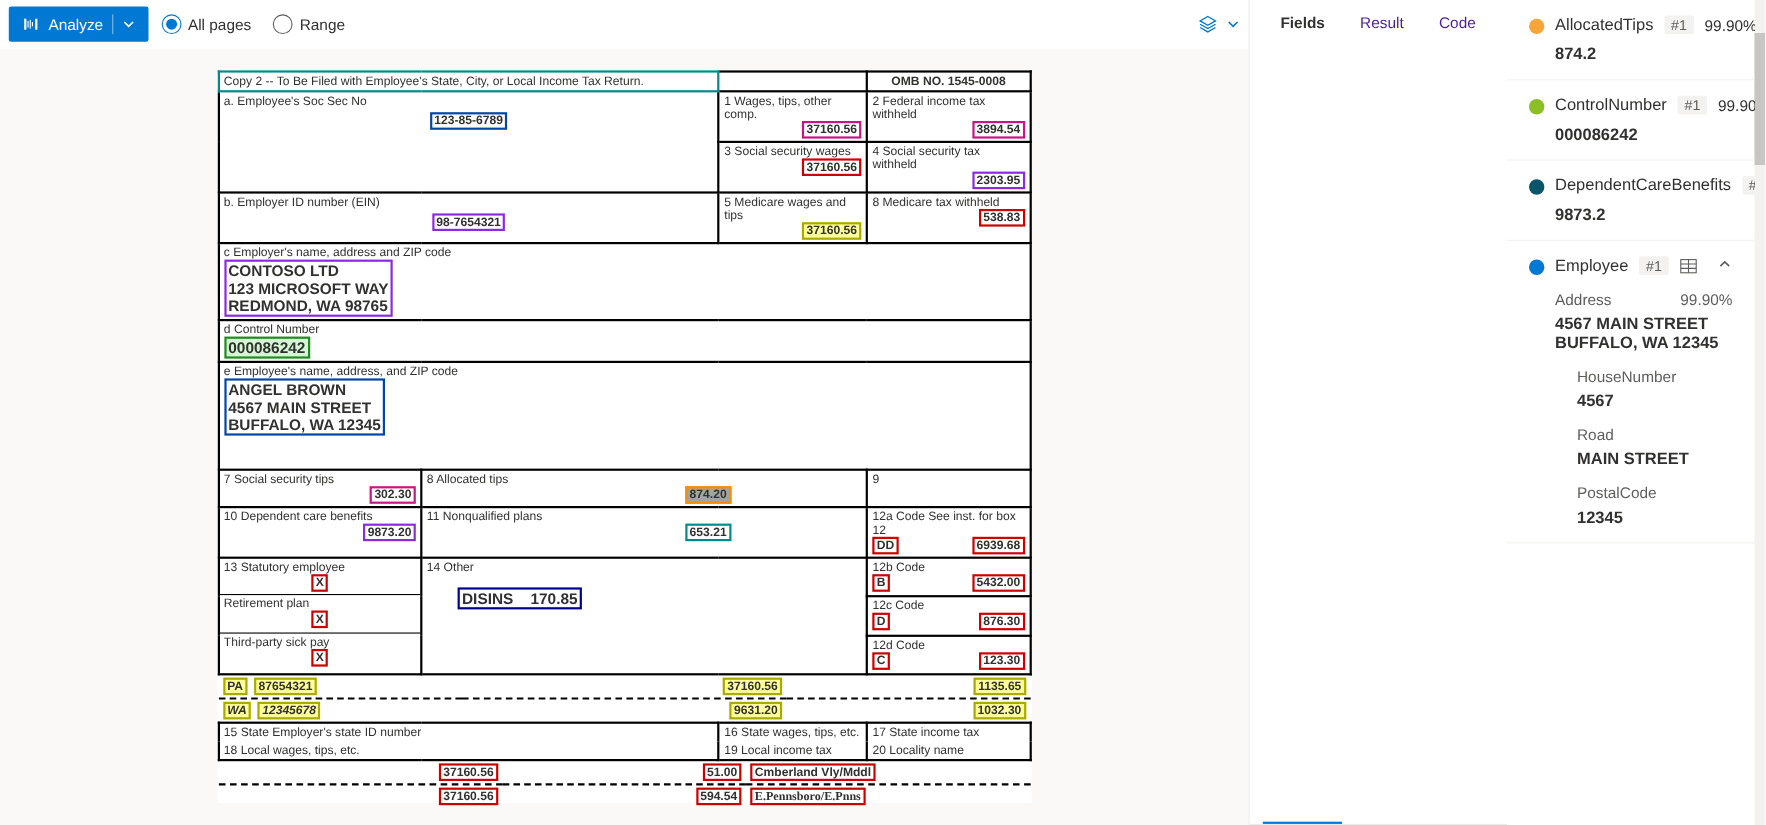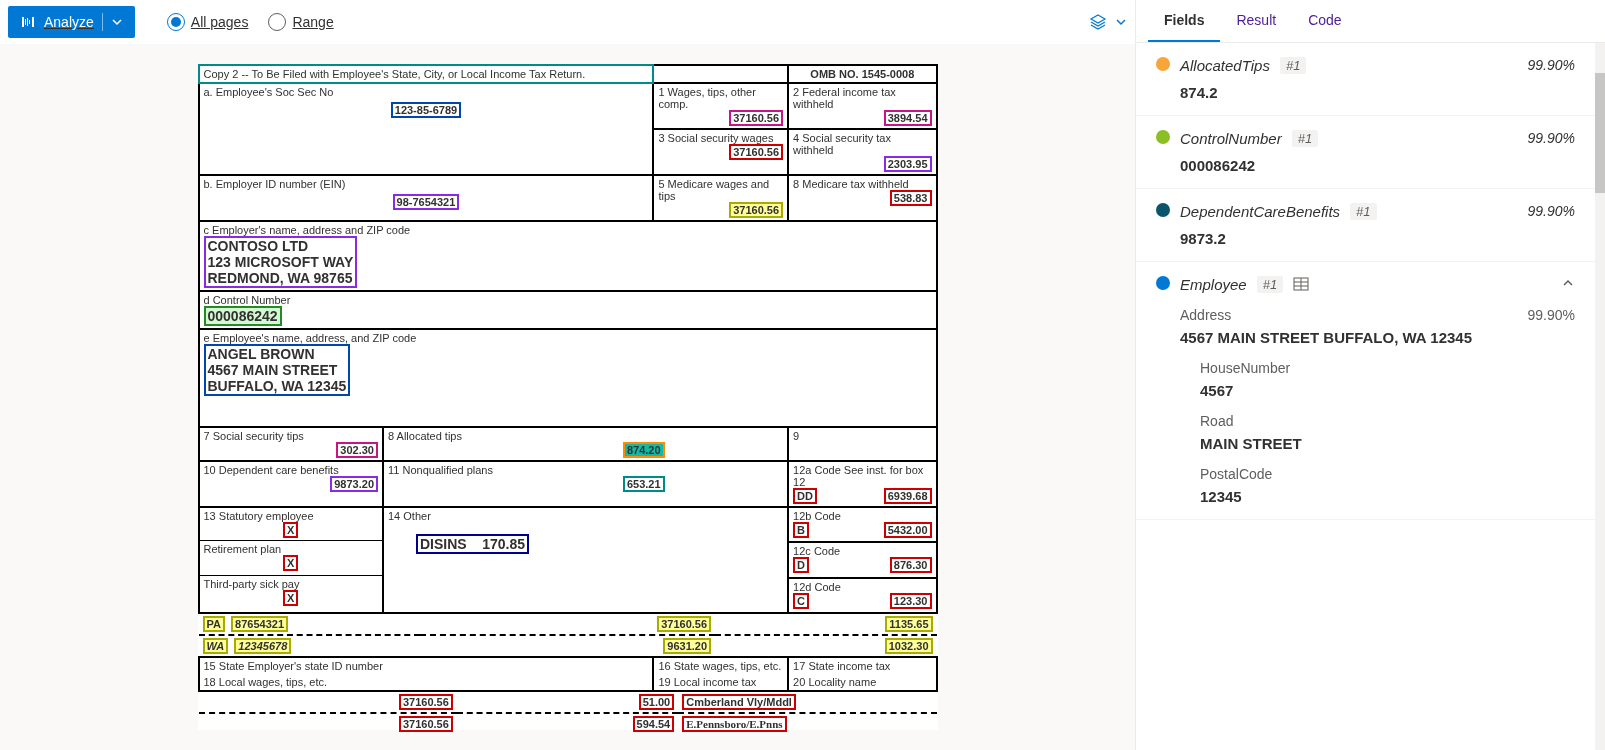--- a/index.html
+++ b/index.html
@@ -6,7 +6,7 @@
 body { font-family: "Segoe UI", Arial, sans-serif; font-size: 14px; color: #323130; background: #fff; }
 .container { display: flex; width: 1605px; height: 750px; }
 .main-panel { flex: 1; display: flex; flex-direction: column; background: #faf9f8; }
-.toolbar { height: 44px; background: #fff; display: flex; align-items: center; padding: 0 8px; gap: 20px; text-decoration: underline; }
+.toolbar { height: 44px; background: #fff; display: flex; align-items: center; padding: 0 8px; gap: 0; }
 .analyze-btn { background: #0078d4; color: #fff; border: none; height: 32px; padding: 0 12px; display: flex; align-items: center; gap: 8px; font-size: 14px; cursor: pointer; border-radius: 2px; }
 .analyze-btn .divider { width: 1px; height: 18px; background: rgba(255,255,255,0.5); }
 .analyze-btn svg { fill: #fff; }

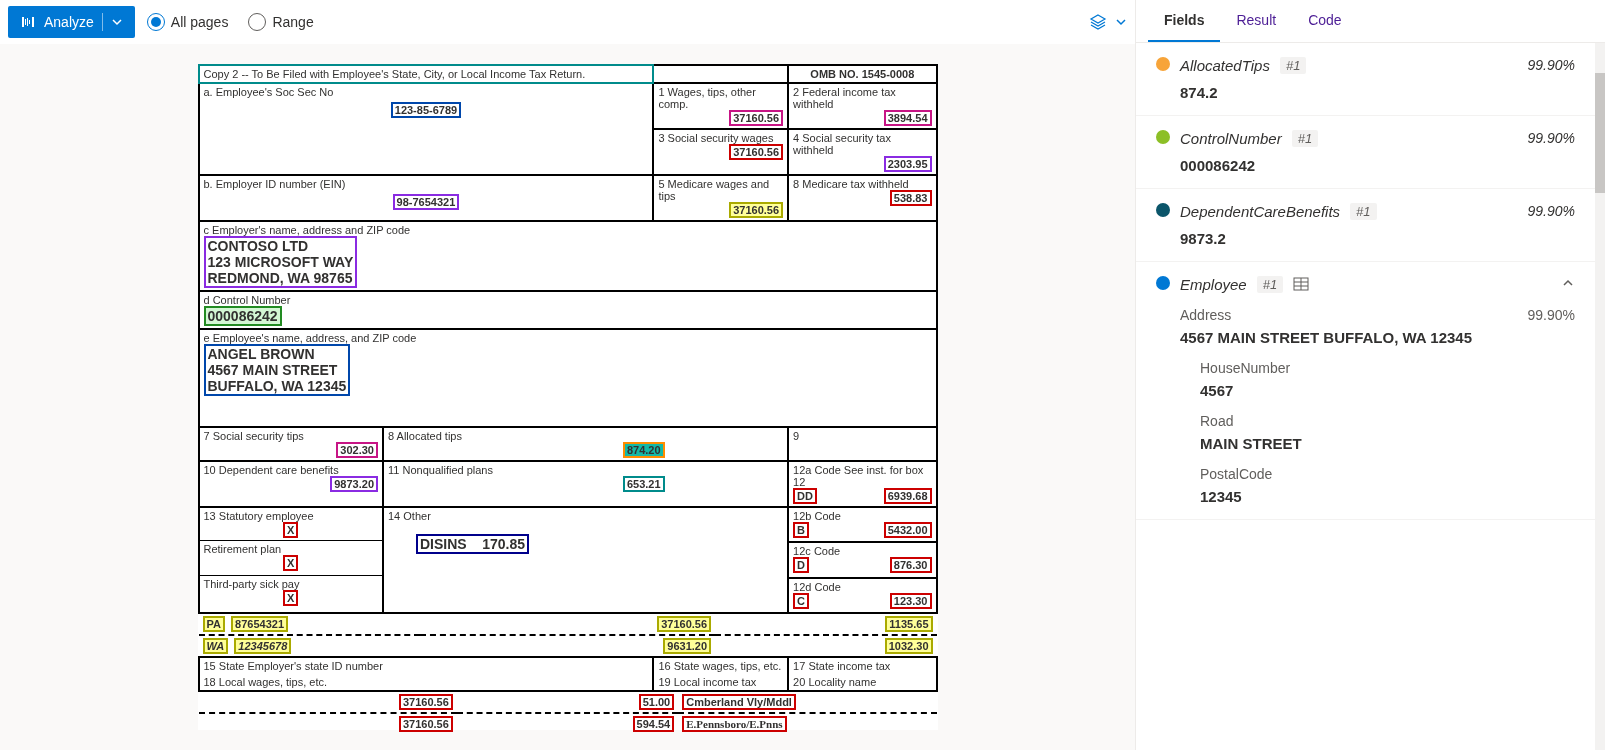--- a/index.html
+++ b/index.html
@@ -33,7 +33,7 @@
 .hl-teal { border: 2px solid #008b8b; }
 .hl-darkblue { border: 2px solid #00008b; }
 .val-right { text-align: right; }
-.side-panel { width: 470px; background: #fff; border-left: 1px solid #edebe9; display: flex; flex-direction: column; overflow: hidden; }
+.side-panel { width: 470px; background: #fff; border-left: 1px solid #edebe9; display: flex; flex-direction: row; overflow: hidden; }
 .tabs { display: flex; border-bottom: 1px solid #edebe9; padding: 0 12px; }
 .tab { padding: 12px 16px; cursor: pointer; font-size: 14px; color: #4c1d95; border-bottom: 2px solid transparent; }
 .tab.active { color: #323130; border-bottom-color: #0078d4; font-weight: 600; }

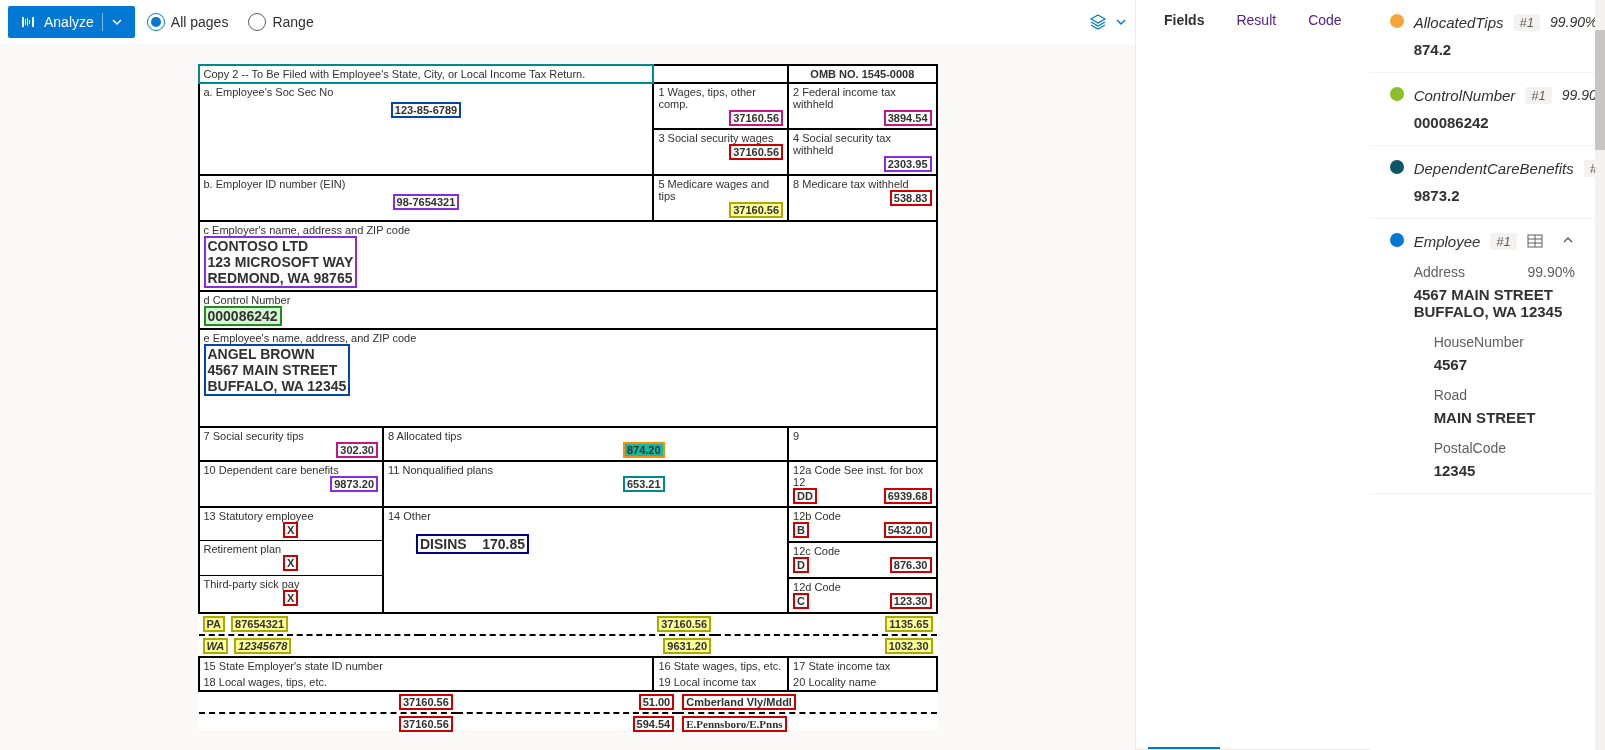--- a/index.html
+++ b/index.html
@@ -39,7 +39,7 @@
 .tab.active { color: #323130; border-bottom-color: #0078d4; font-weight: 600; }
 .fields-list { flex: 1; overflow-y: auto; }
 .field-item { padding: 14px 20px; border-bottom: 1px solid #f3f2f1; }
-.field-header { display: flex; align-items: flex-start; gap: 10px; font-style: italic; }
+.field-header { display: flex; align-items: flex-end; gap: 10px; }
 .field-dot { width: 14px; height: 14px; border-radius: 50%; flex-shrink: 0; }
 .field-name { font-size: 15px; }
 .field-badge { background: #f3f2f1; padding: 1px 6px; font-size: 13px; border-radius: 2px; color: #605e5c; }

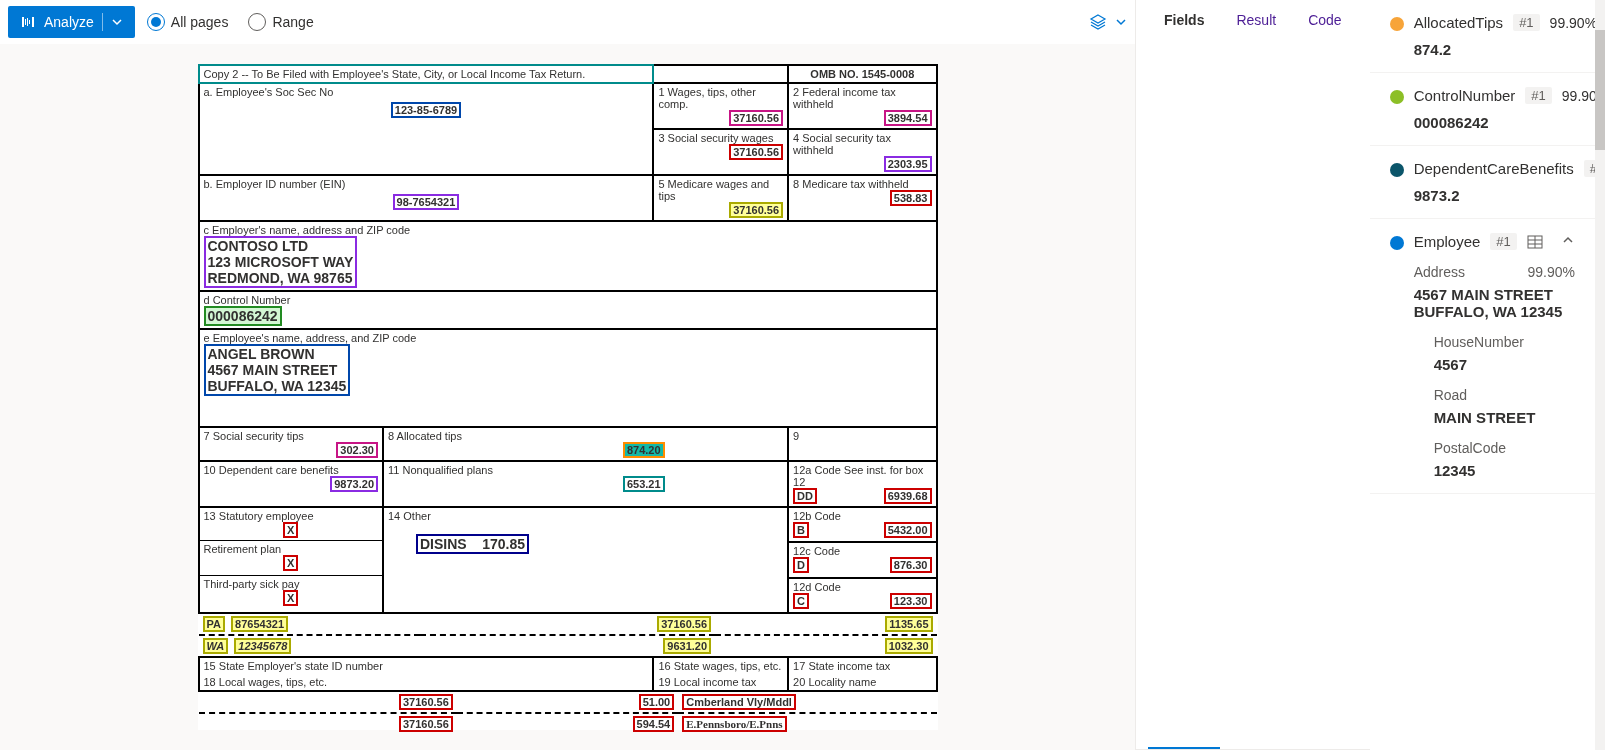--- a/index.html
+++ b/index.html
@@ -27,7 +27,7 @@
 .hl-purple { border: 2px solid #8a2be2; }
 .hl-green { border: 2px solid #228b22; background: #d4f7d4; }
 .hl-magenta { border: 2px solid #c71585; }
-.hl-orange { border: 2px solid #ff8c00; background: #14b8a6; }
+.hl-orange { border: 2px solid #ff8c00; background: #a3a3a3; }
 .hl-yellow { border: 2px solid #aaaa00; background: #ffff99; }
 .hl-red { border: 2px solid #cc0000; }
 .hl-teal { border: 2px solid #008b8b; }

